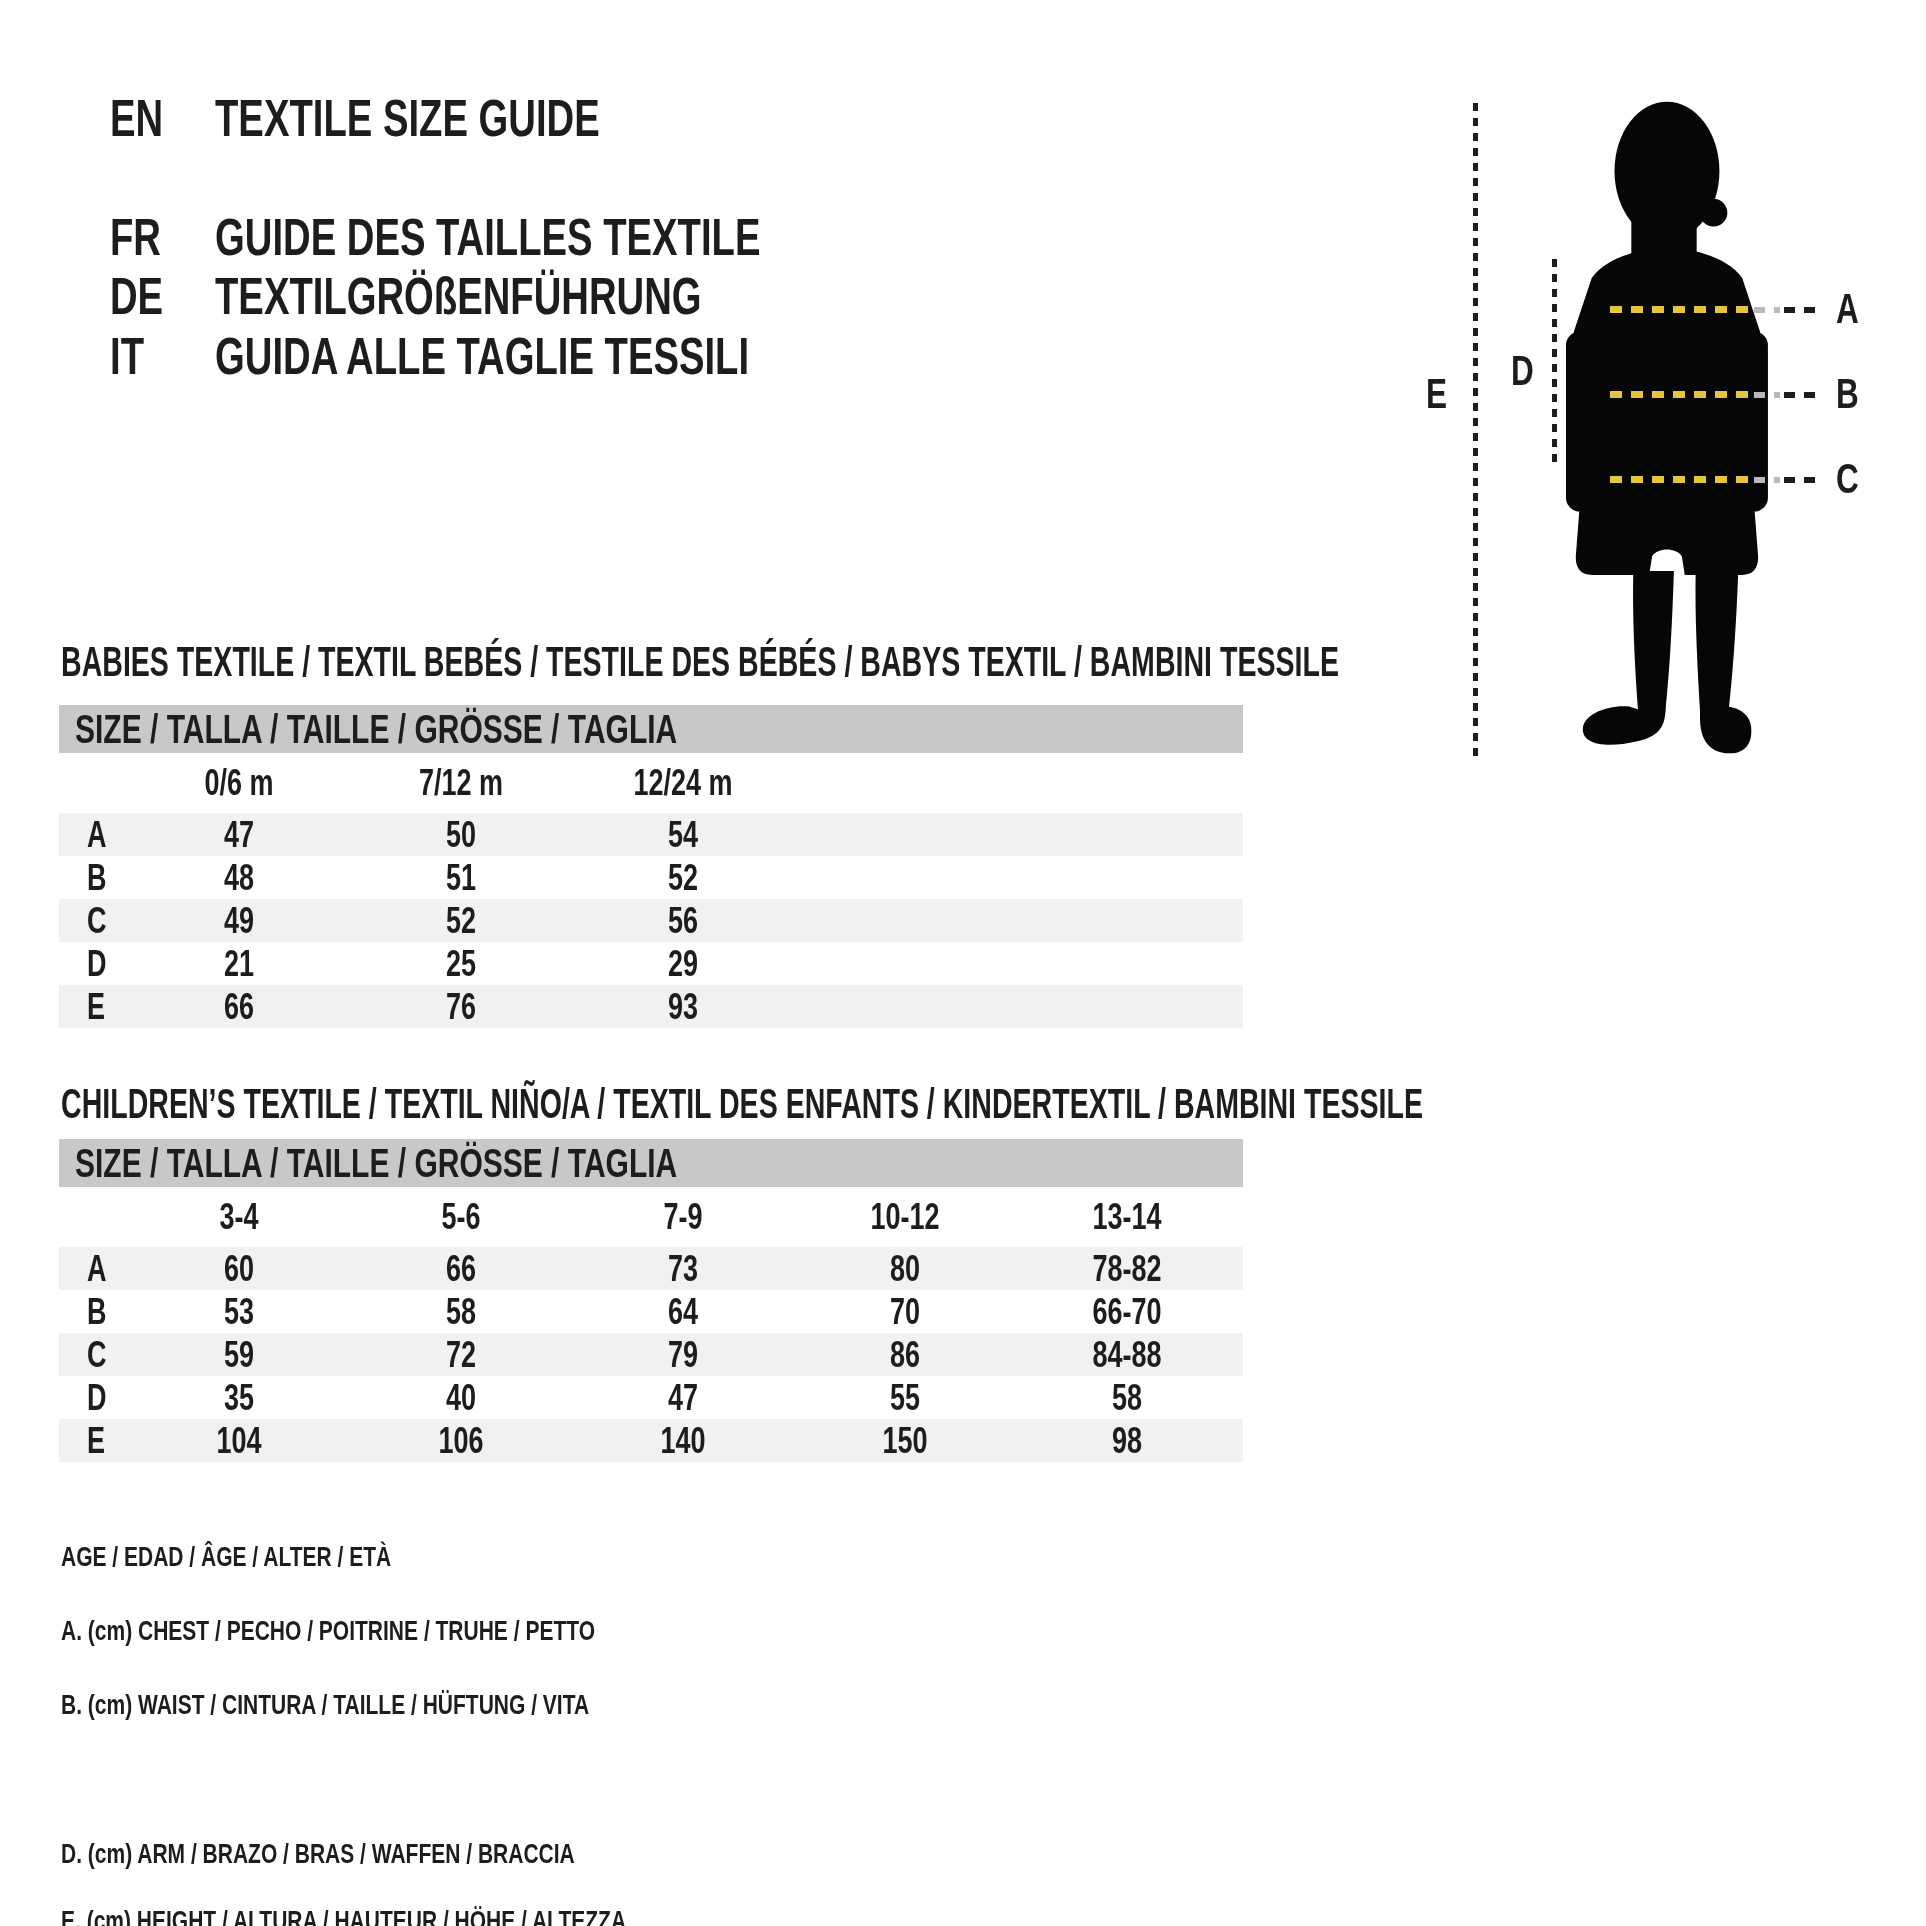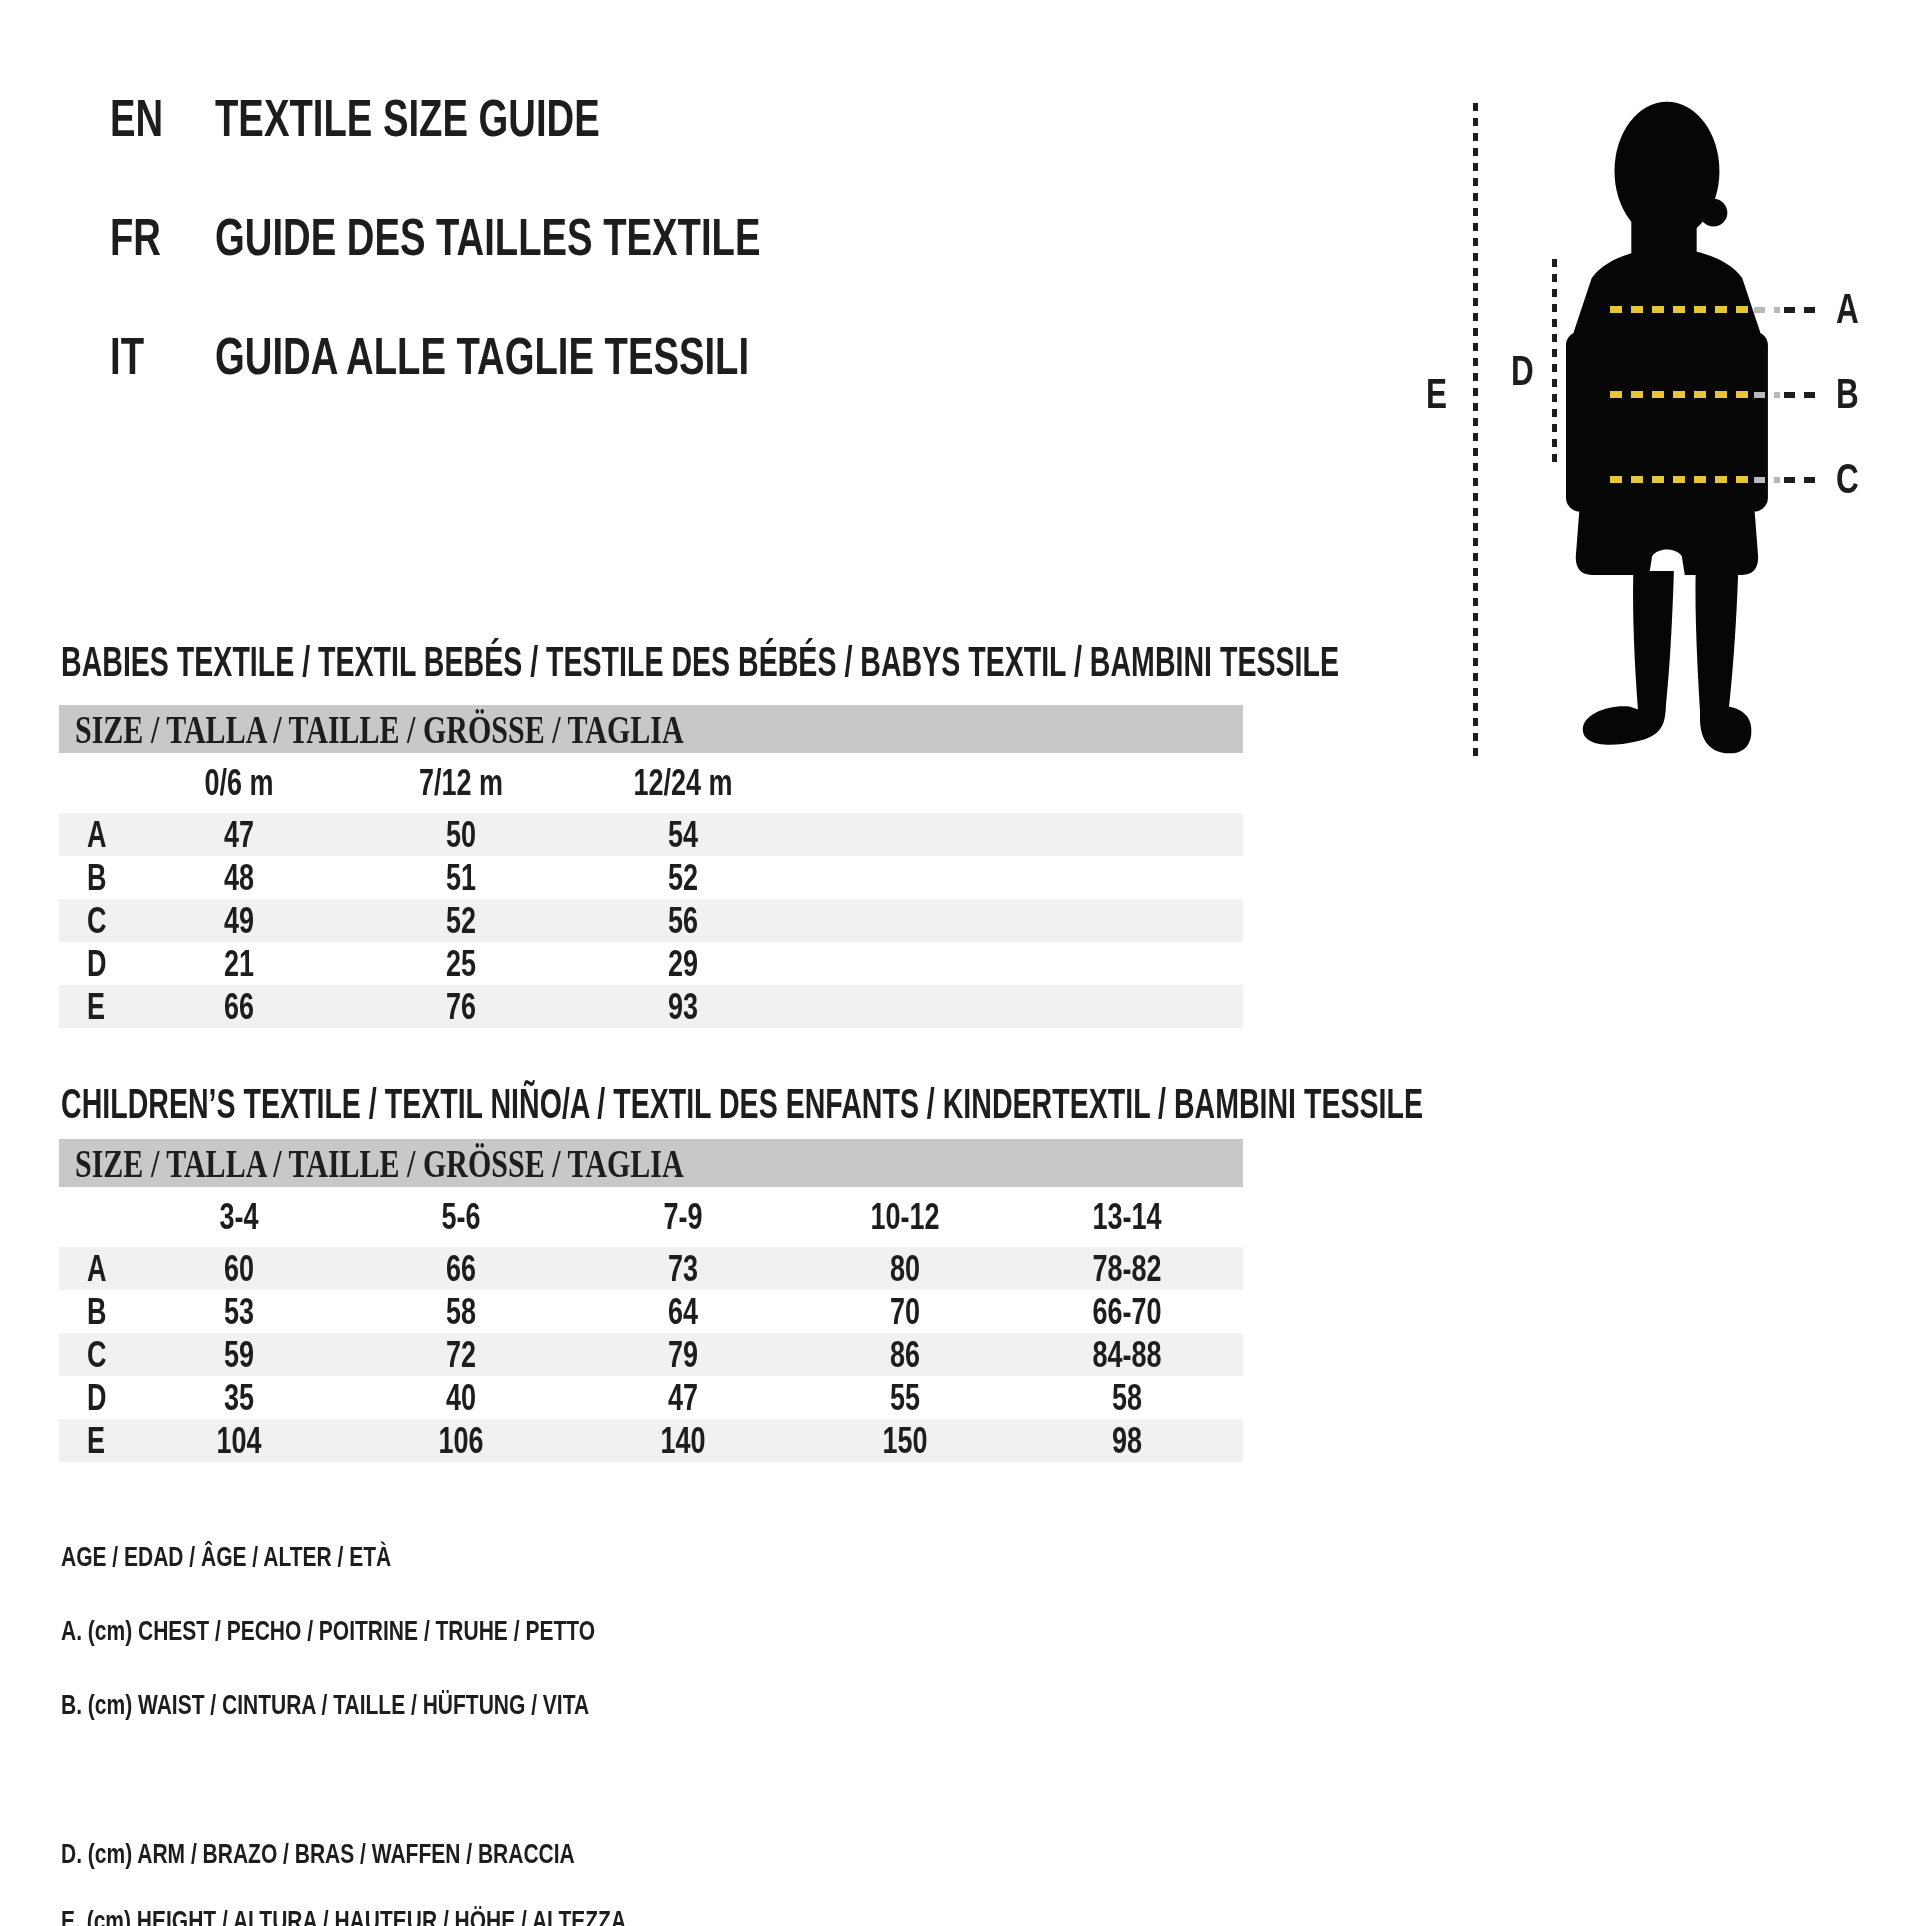--- a/index.html
+++ b/index.html
@@ -47,6 +47,7 @@
 
   <div class="lang-row" style="top:93px"><span class="lang-code"><span class="cond">EN</span></span><span class="cond">TEXTILE SIZE GUIDE</span></div>
   <div class="lang-row" style="top:212px"><span class="lang-code"><span class="cond">FR</span></span><span class="cond">GUIDE DES TAILLES TEXTILE</span></div>
+  <div class="lang-row" style="top:271px"><span class="lang-code"><span class="cond">DE</span></span><span class="cond">TEXTILGRÖßENFÜHRUNG</span></div>
   <div class="lang-row" style="top:331px"><span class="lang-code"><span class="cond">IT</span></span><span class="cond">GUIDA ALLE TAGLIE TESSILI</span></div>
 
   <div class="vdash" style="left:1473px;top:103px;height:660px"></div>

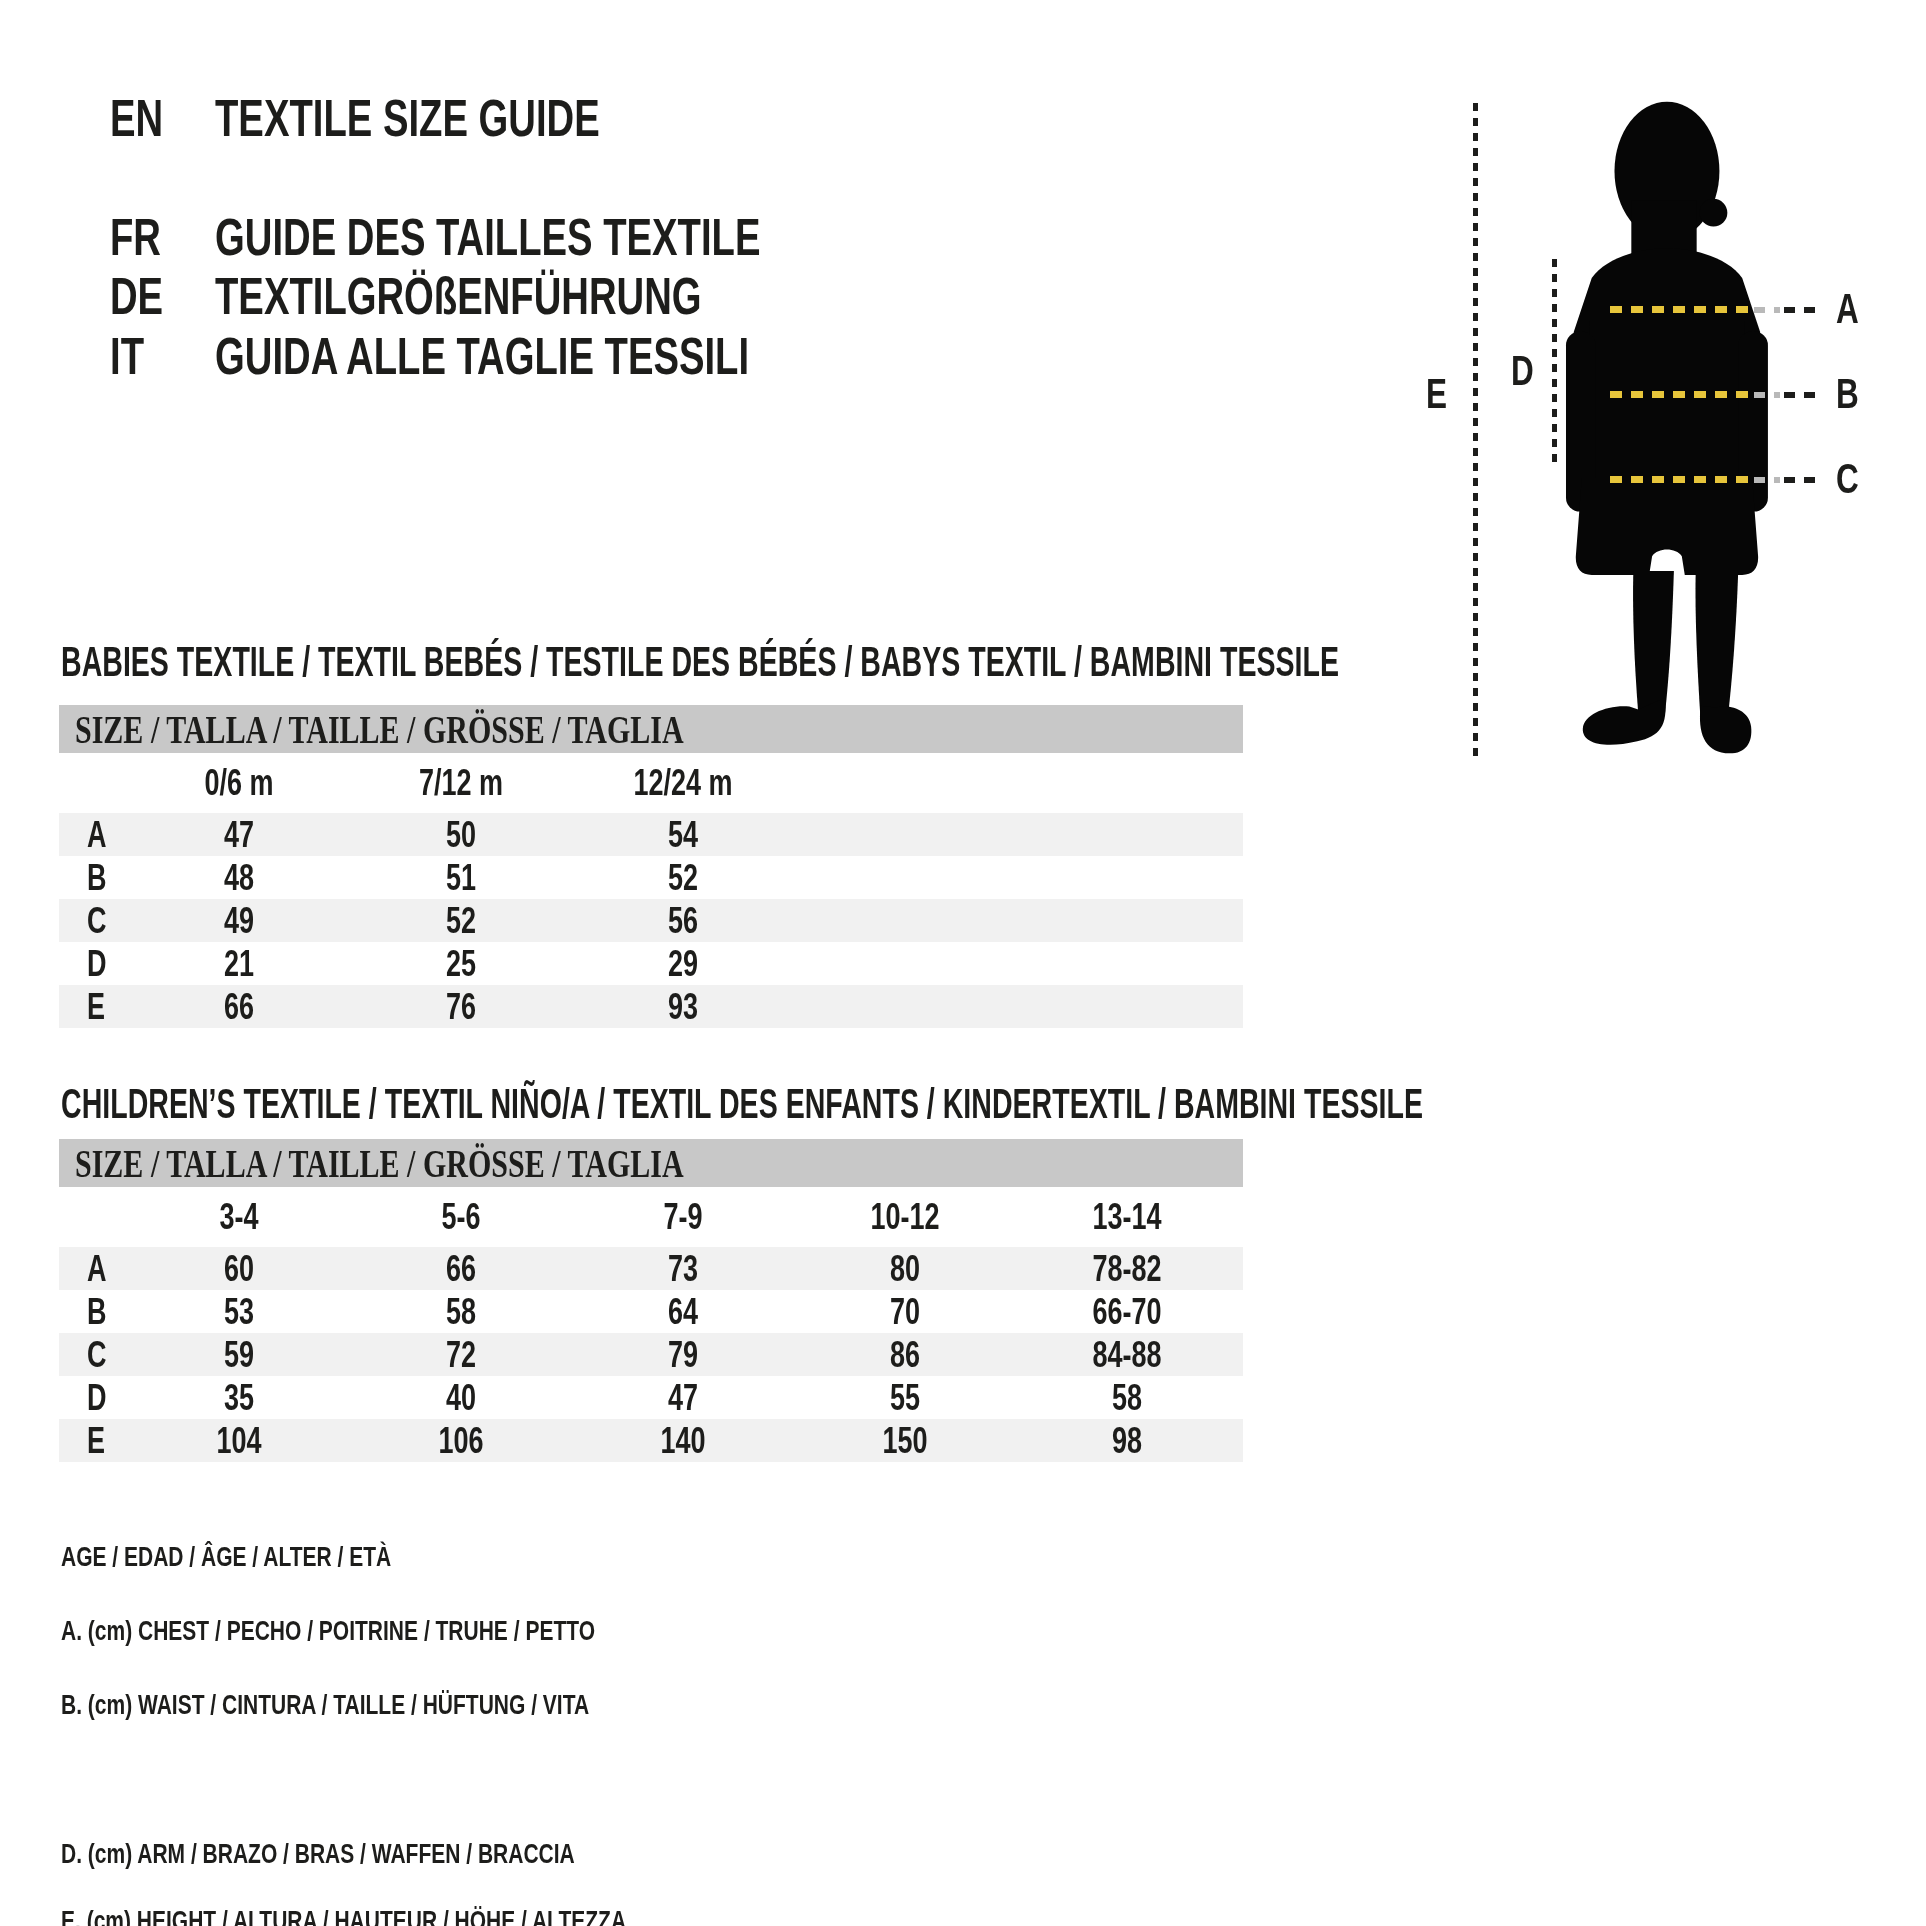--- a/index.html
+++ b/index.html
@@ -24,7 +24,7 @@
   .section-heading{position:absolute;left:61px;font-size:42px;line-height:44px;}
   
   .sizetable{position:absolute;left:59px;width:1184px;}
-  .size-bar{height:48px;background:var(--bar);display:flex;align-items:center;padding-left:16px;box-sizing:border-box;font-size:40px;font-family:Liberation Serif, serif;}
+  .size-bar{height:48px;background:var(--bar);display:flex;align-items:center;padding-left:16px;box-sizing:border-box;font-size:40px;}
   .trow{display:flex;align-items:center;height:43px;font-size:36px;}
   .trow.header{height:60px;}
   .trow.striped{background:var(--stripe);}

